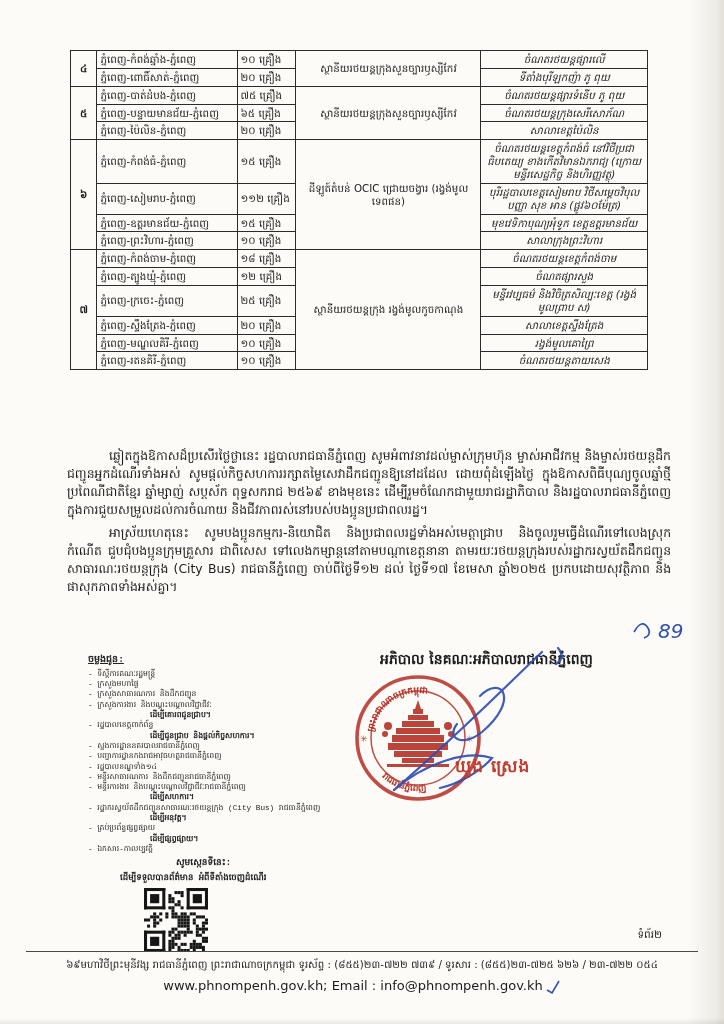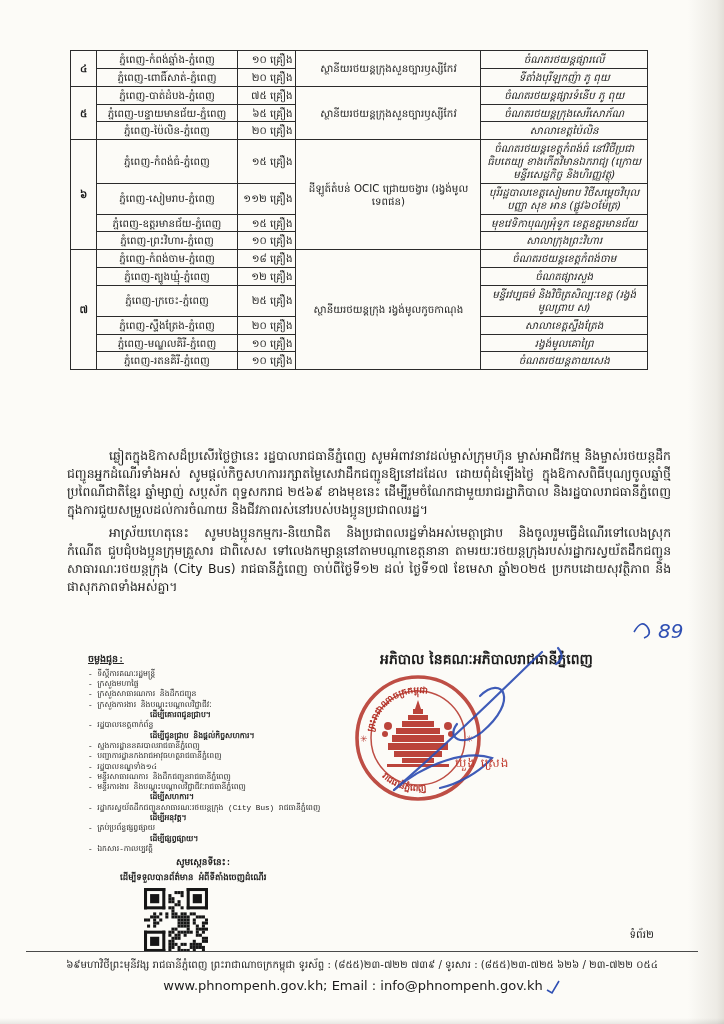--- a/index.html
+++ b/index.html
@@ -19,7 +19,7 @@
   .col-no{width:26px;} .col-route{width:138px;} .col-trips{width:58px;}
   .col-station{width:182px;} .col-dest{width:164px;}
   td.no{text-align:center; font-weight:bold;}
-  td.route{text-align:center;}
+  td.route{text-align:left;}
   td.trips{text-align:right;}
   td.station{text-align:center;}
   td.dest{text-align:center;font-style:italic;}

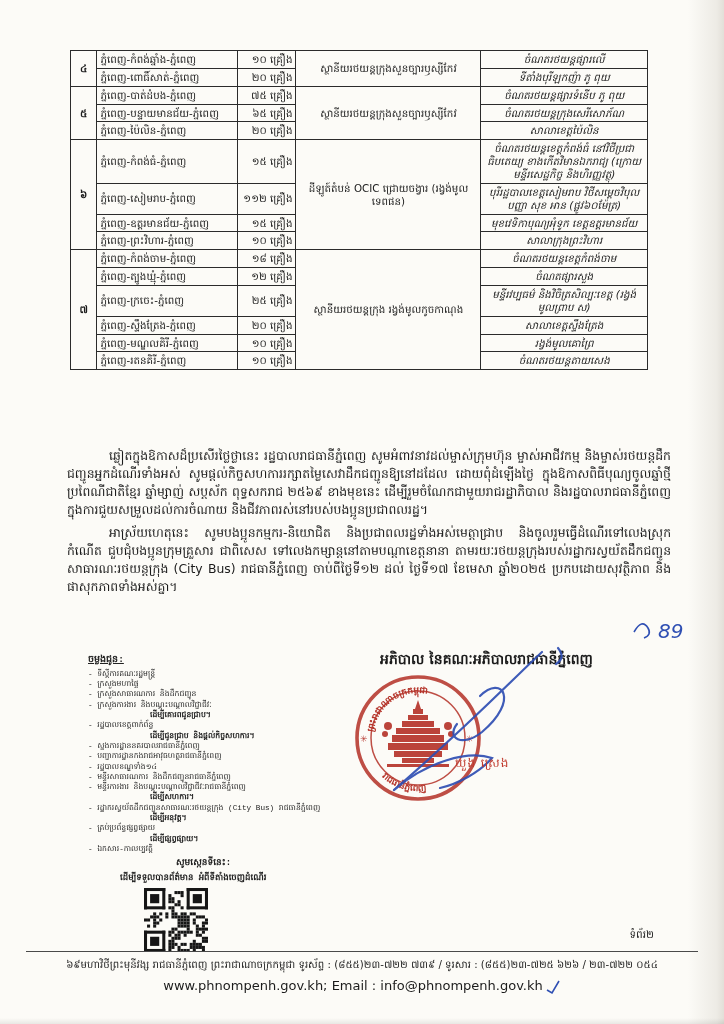--- a/index.html
+++ b/index.html
@@ -20,7 +20,7 @@
   .col-station{width:182px;} .col-dest{width:164px;}
   td.no{text-align:center; font-weight:bold;}
   td.route{text-align:left;}
-  td.trips{text-align:right;}
+  td.trips{text-align:left;}
   td.station{text-align:center;}
   td.dest{text-align:center;font-style:italic;}
 

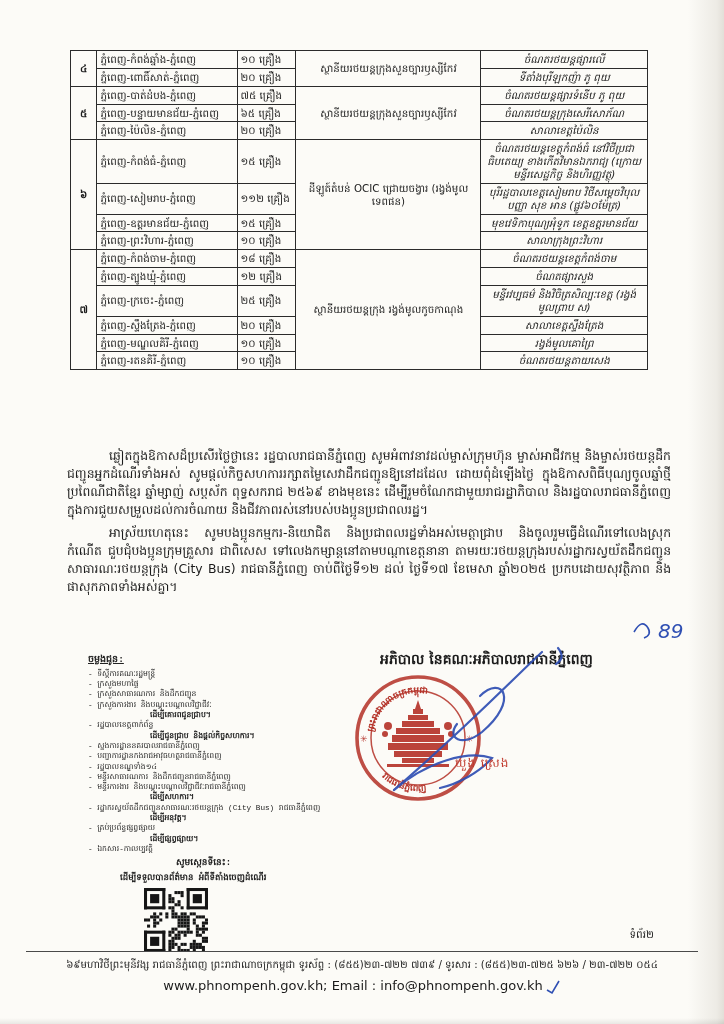--- a/index.html
+++ b/index.html
@@ -34,7 +34,7 @@
     font-size:14px; font-weight:bold; white-space:nowrap;}
   .stamp{position:absolute; left:352px; top:672px; width:132px; height:132px;}
   .sig-strokes{position:absolute; left:330px; top:638px; width:250px; height:190px; pointer-events:none;}
-  .sig-name{position:absolute; left:455px; top:755px; font-size:12px; font-weight:normal;
+  .sig-name{position:absolute; left:455px; top:755px; font-size:17px; font-weight:bold;
     color:#c13a2d; letter-spacing:1px;}
   .hand-mark{position:absolute; left:630px; top:612px; width:70px; height:34px;}
 

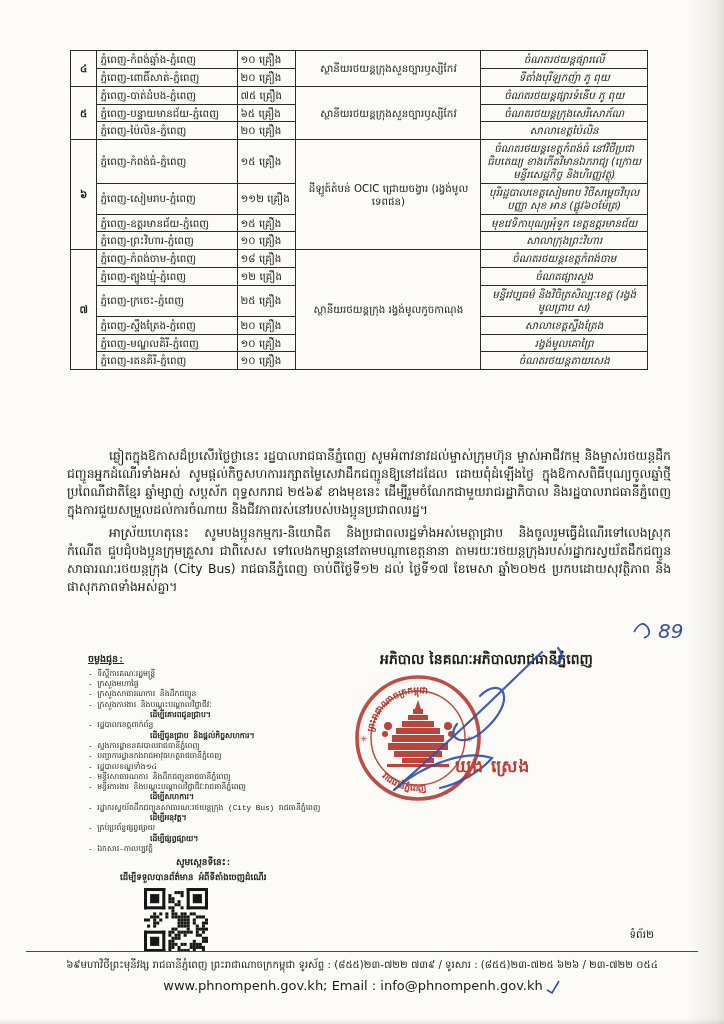--- a/index.html
+++ b/index.html
@@ -48,7 +48,7 @@
   .qr{margin-left:56px; display:block;}
 
   
-  .page-num{position:absolute; right:70px; top:928px; font-size:10.5px;}
+  .page-num{position:absolute; right:62px; top:928px; font-size:10.5px;}
   .footer-rule{position:absolute; left:26px; right:26px; top:951px; border-top:1.6px solid #4a4a4a;}
   .footer-line1{position:absolute; left:0; top:958px; width:724px; text-align:center; font-size:10.2px;}
   .footer-line2{position:absolute; left:0; top:978px; width:724px; text-align:center; font-size:13px;}

